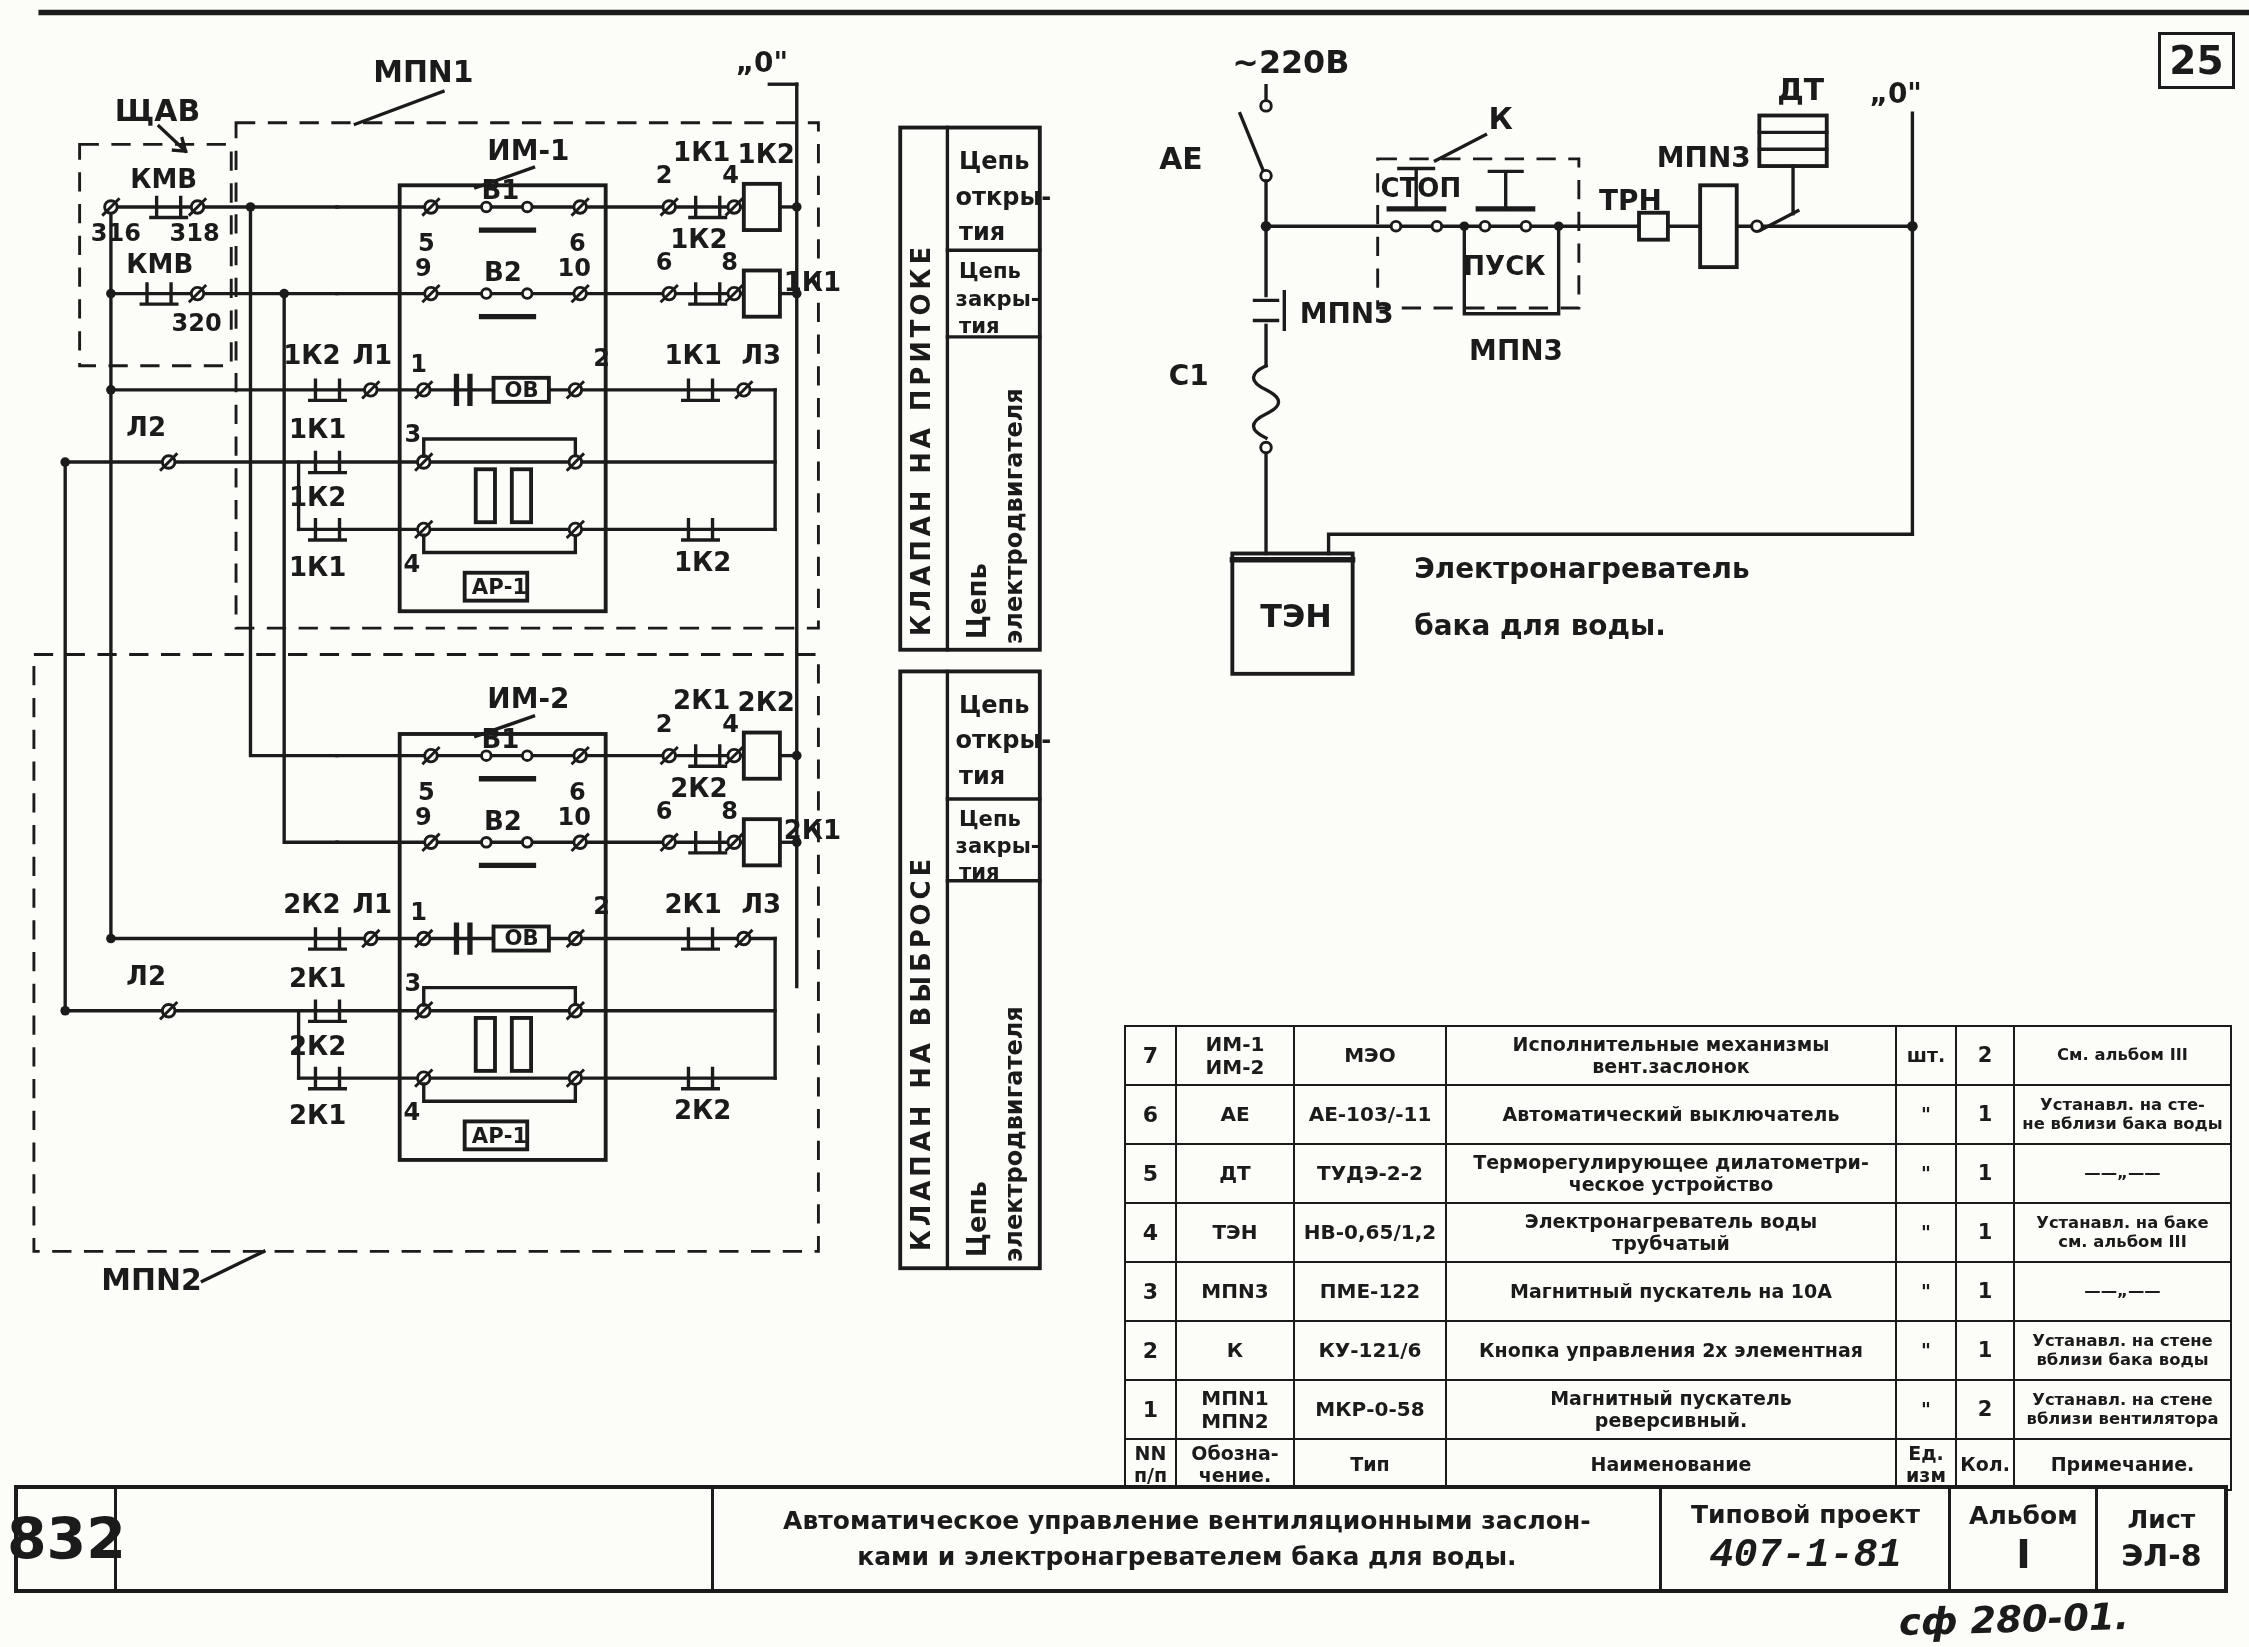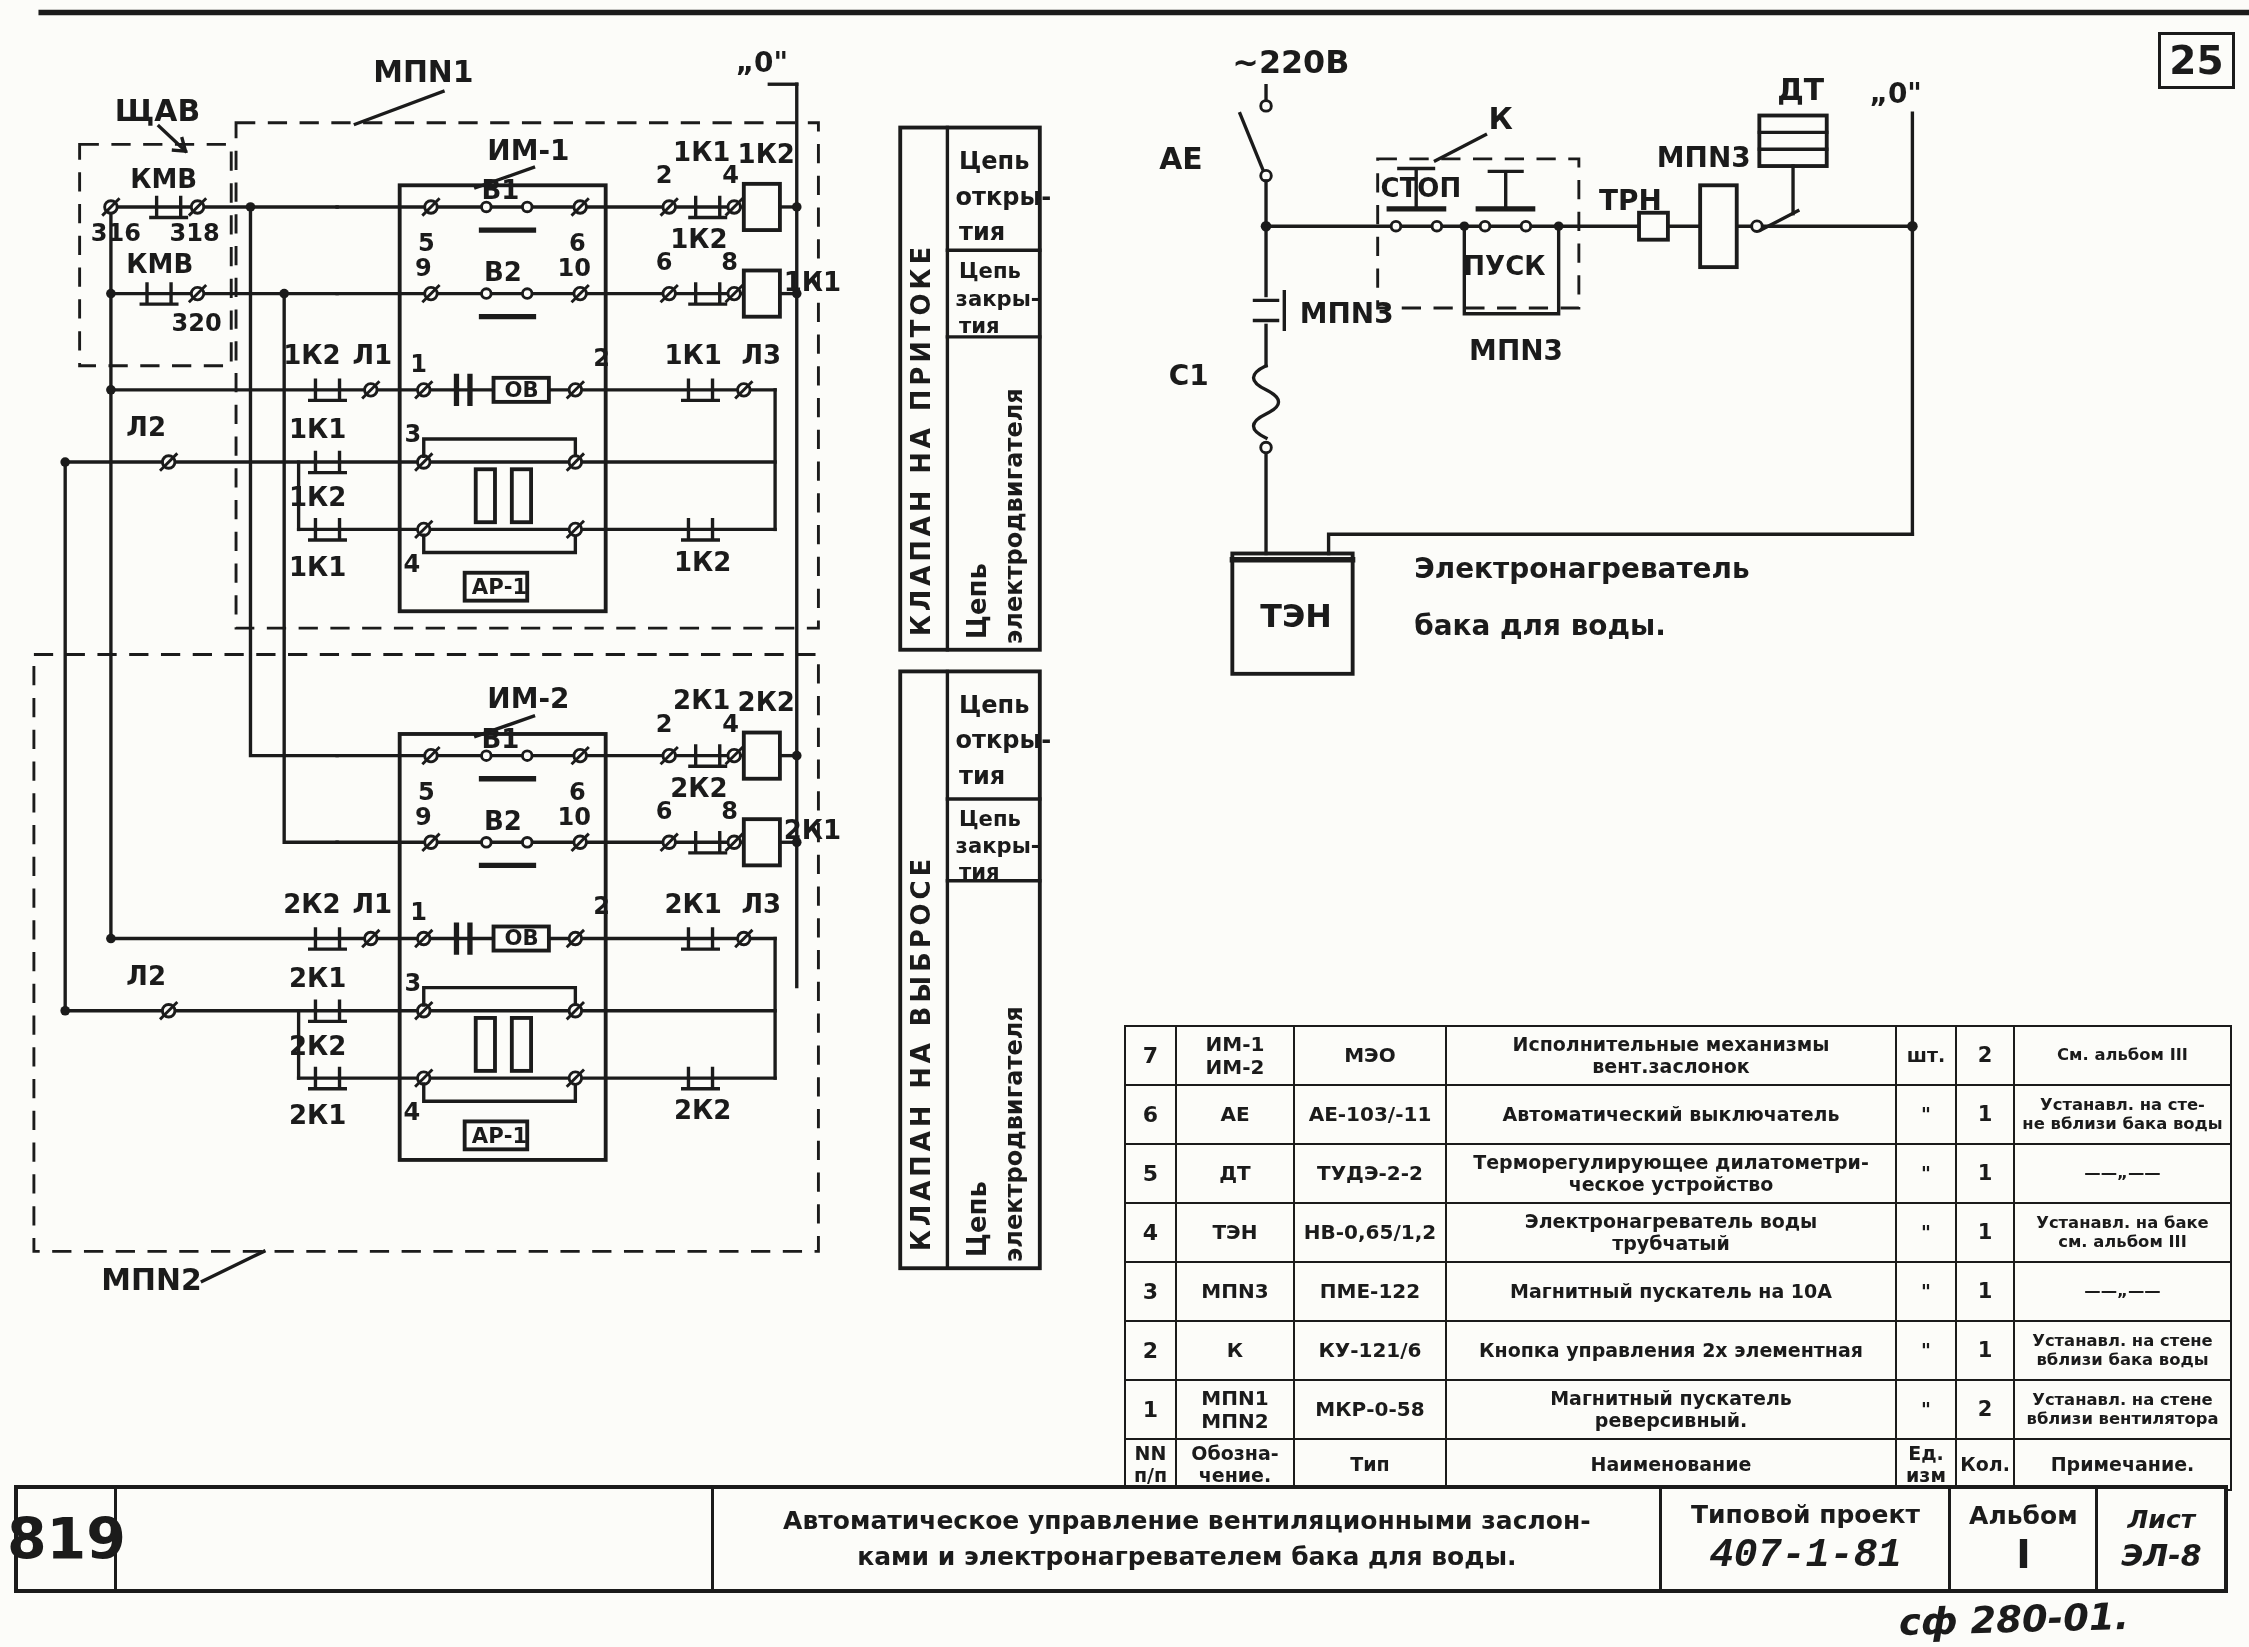--- a/index.html
+++ b/index.html
@@ -601,7 +601,7 @@
   </div>
 
   <div class="tblock">
-    <div class="tb-cell code">819</div>
+    <div class="tb-cell code">832</div>
     <div class="tb-cell tleft">
     </div>
     <div class="tb-cell tmain">

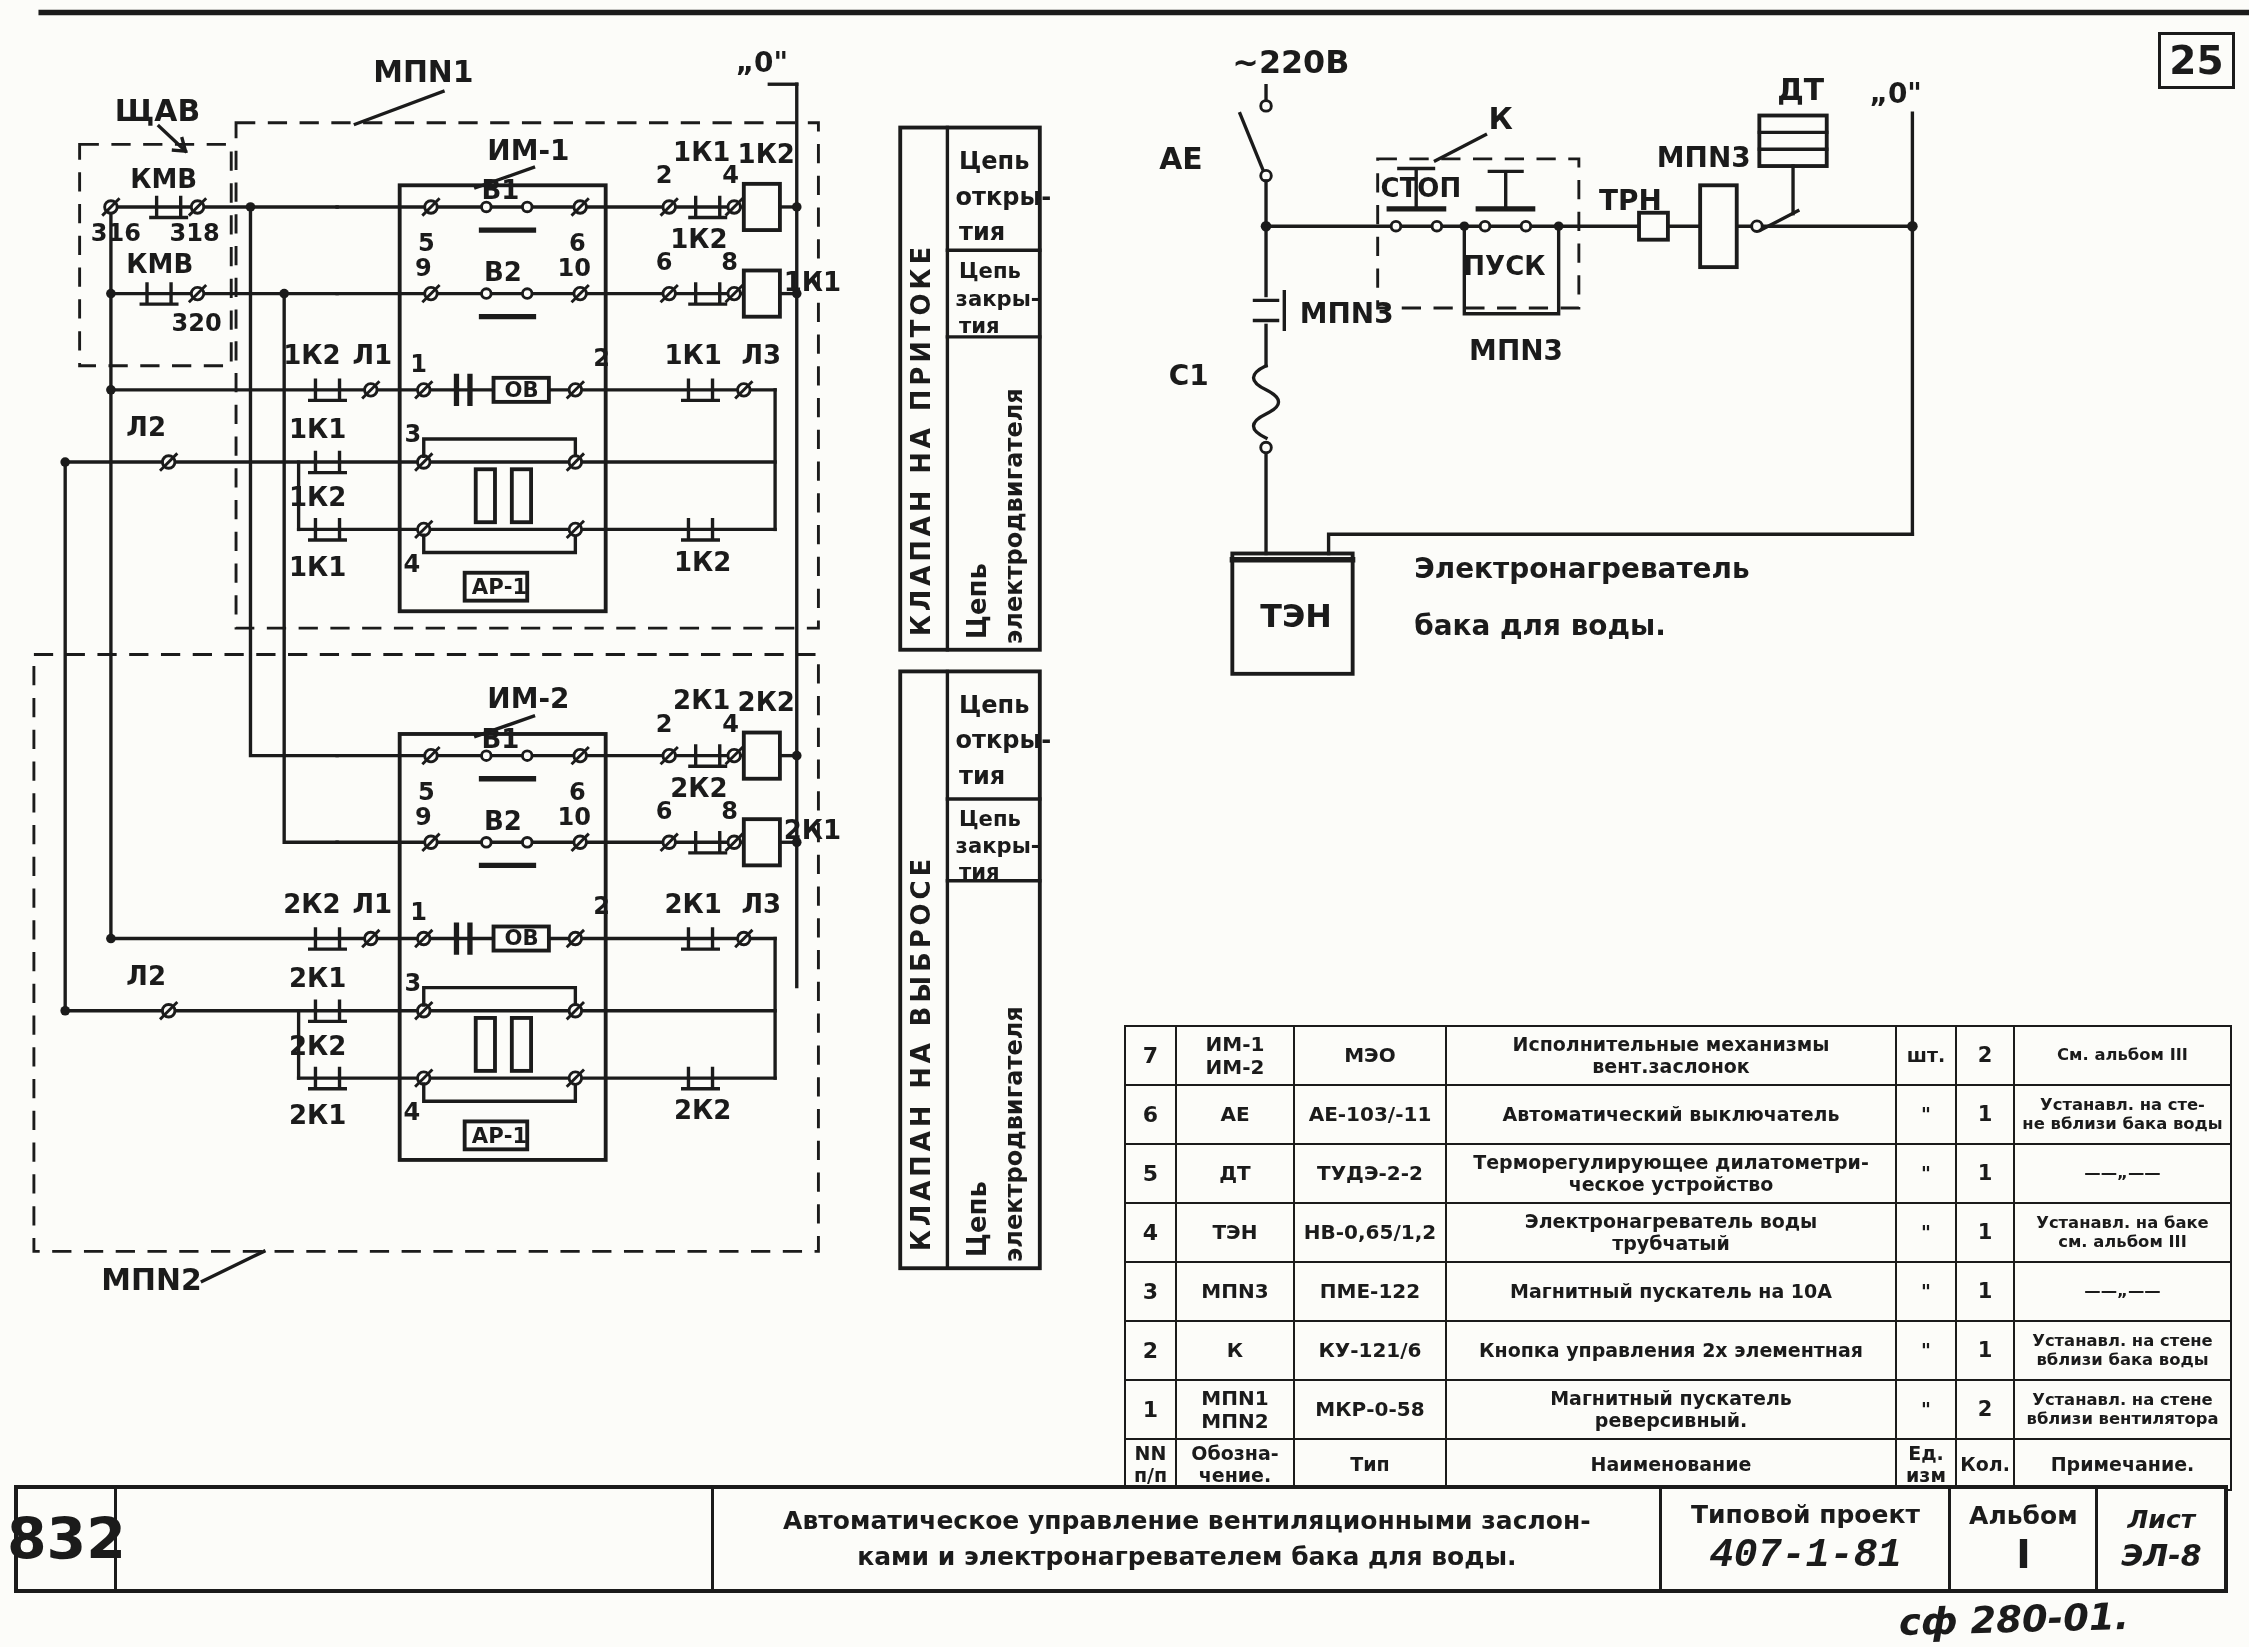--- a/index.html
+++ b/index.html
@@ -35,7 +35,7 @@
   .tmain{width:948px;font-size:25px;line-height:1.45;text-align:center;}
   .tp{width:289px;} .tp .l1{font-size:25px;} .tp .l2{font-size:40px;font-style:italic;margin-top:3.9px;font-family:Liberation Mono, monospace;}
   .alb{width:147px;} .alb .l1{font-size:25px;} .alb .l2{font-size:39px;margin-top:2.9px;}
-  .sht{flex:1;font-style:italic;} .sht .l1{font-size:25px;} .sht .l2{font-size:30px;margin-top:4.8px;}
+  .sht{flex:1;} .sht .l1{font-size:25px;} .sht .l2{font-size:30px;margin-top:4.8px;}
   .stamp{position:absolute;left:1899px;top:1598px;font-size:37px;font-weight:bold;font-style:italic;
          transform:rotate(-1.5deg);color:#1b1b1b;}
   .pagebox{position:absolute;left:2158px;top:32px;width:77px;height:57px;border:3.9px solid #1b1b1b;

